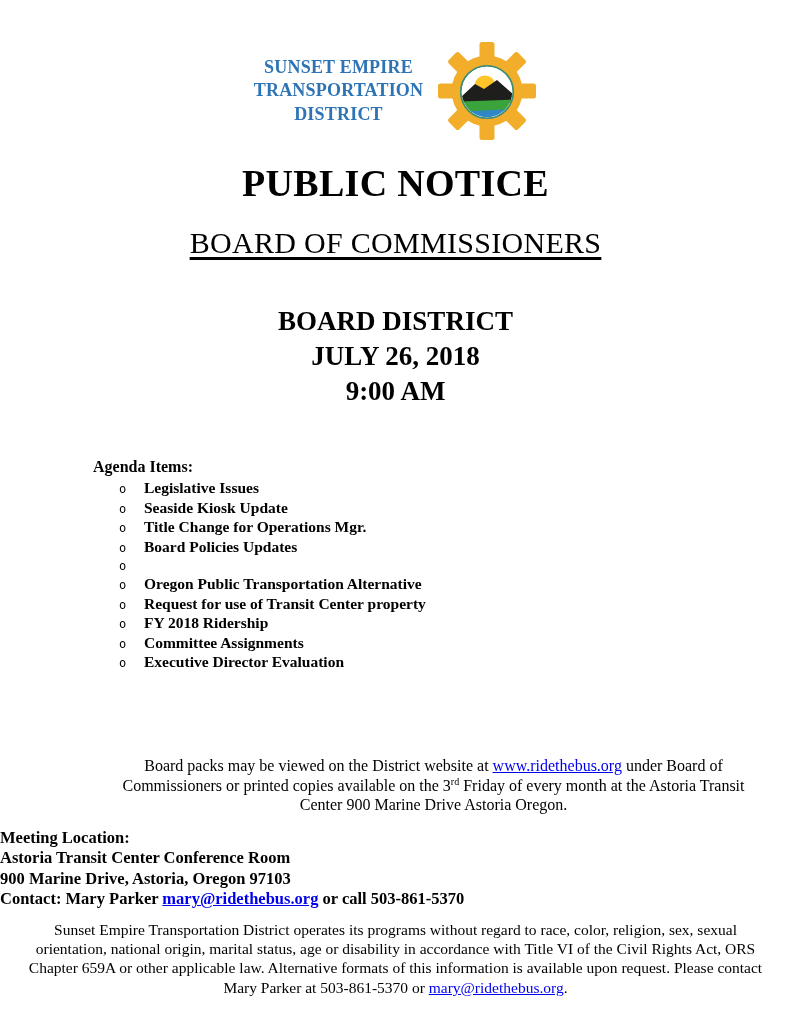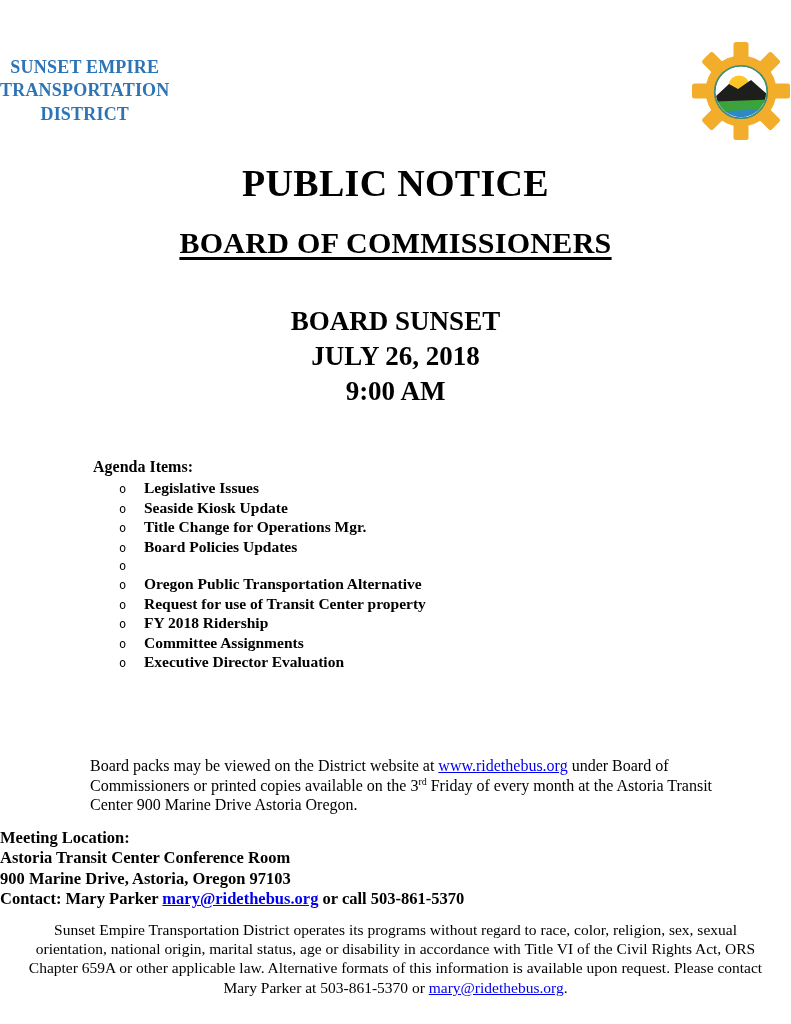--- a/index.html
+++ b/index.html
@@ -17,7 +17,7 @@
   
   .logo-row {
     display: flex;
-    justify-content: space-between;
+    justify-content: center;
     align-items: center;
     gap: 14px;
     height: 102px;

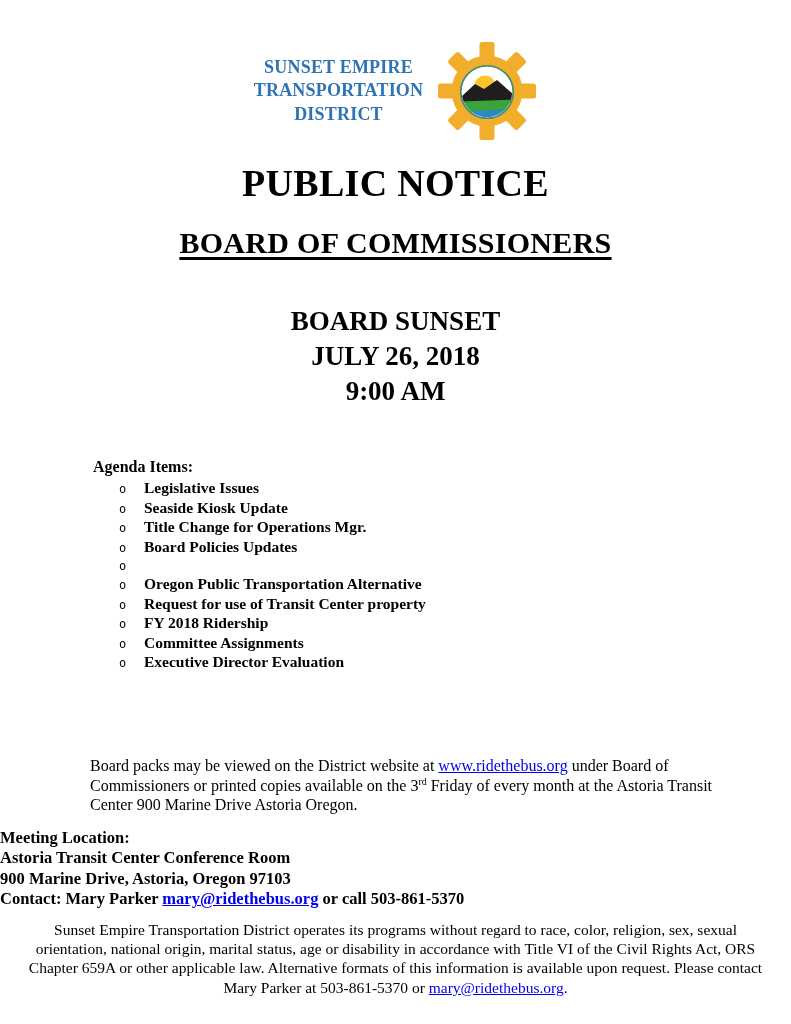--- a/index.html
+++ b/index.html
@@ -44,7 +44,7 @@
     margin-top: 21px;
     text-align: center;
     font-size: 30px;
-    font-weight: bold;
+    font-weight: normal;
     text-decoration: underline;
     text-underline-offset: 4px;
     letter-spacing: 0.3px;

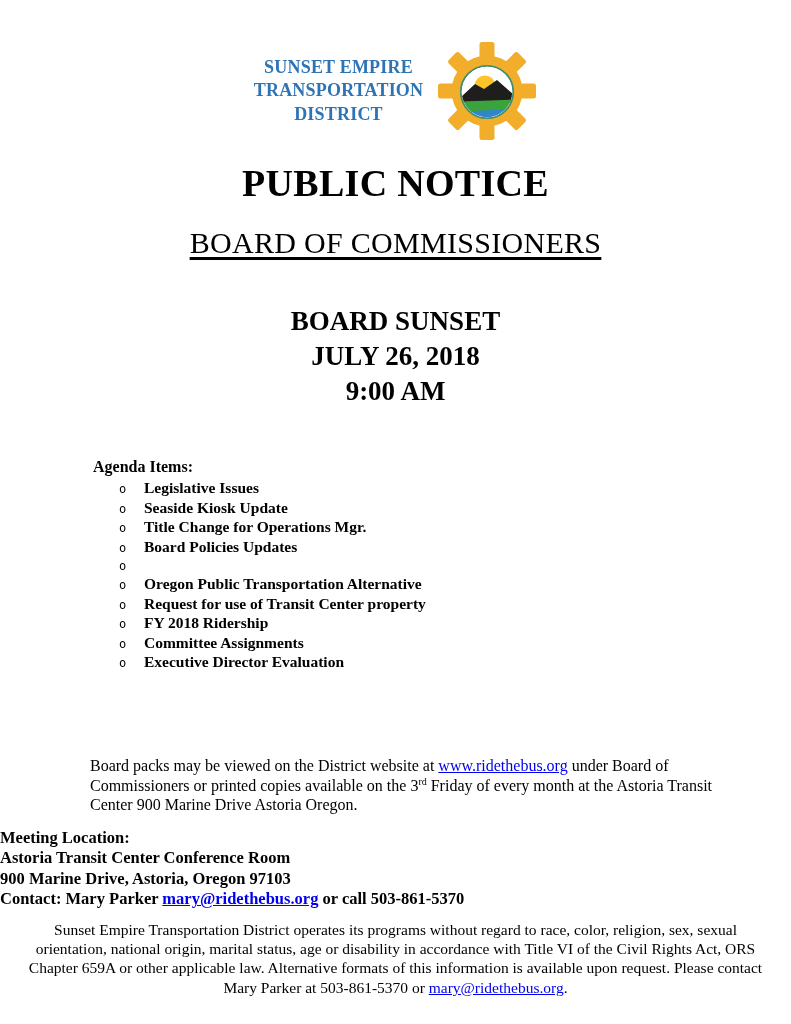--- a/index.html
+++ b/index.html
@@ -157,7 +157,7 @@
   <div class="h-commissioners">BOARD OF COMMISSIONERS</div>
 
   <div class="meeting-block">
-    <div>BOARD SUNSET</div>
+    <div>BOARD DISTRICT</div>
     <div>JULY 26, 2018</div>
     <div>9:00 AM</div>
   </div>

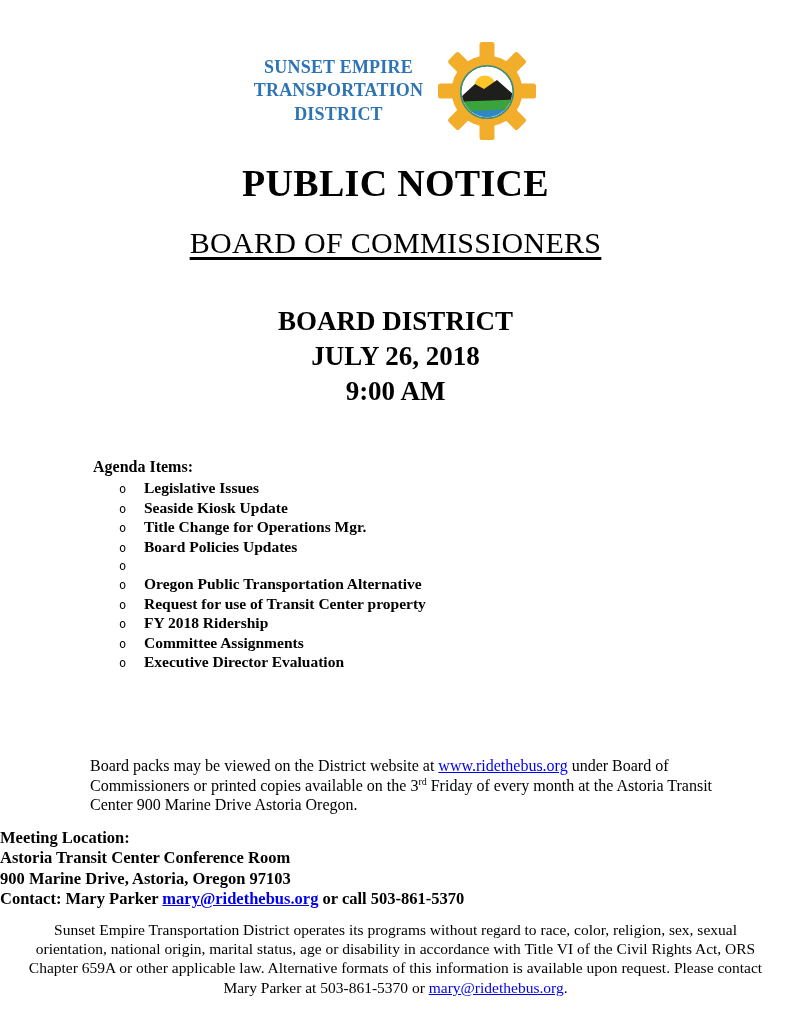--- a/index.html
+++ b/index.html
@@ -81,10 +81,11 @@
   
   .board-packs {
     margin-top: 84px;
-    margin-left: 90px;
+    margin-left: 114px;
     margin-right: 38px;
     font-size: 16px;
     line-height: 19.5px;
+    text-align: center;
   }
   sup { font-size: 10px; vertical-align: super; line-height: 0; }
 

